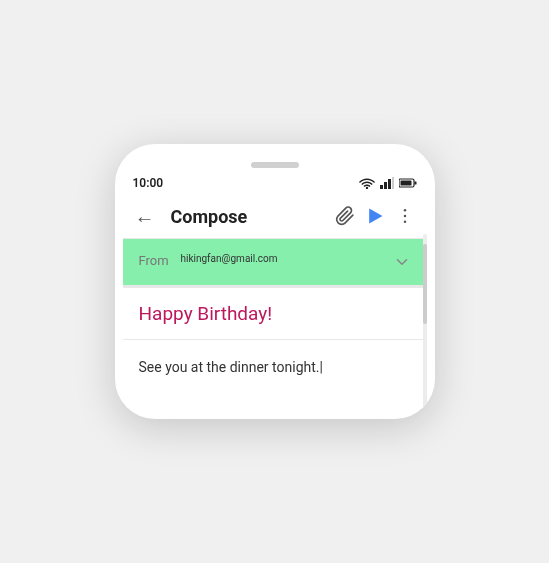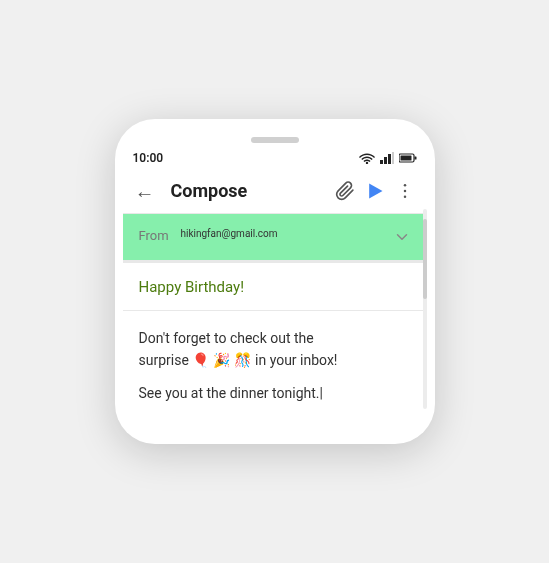--- a/index.html
+++ b/index.html
@@ -158,8 +158,8 @@
     }
 
     .subject-text {
-      font-size: 15px;
-      color: #4d7c0f;
+      font-size: 19px;
+      color: #be185d;
       font-weight: 400;
     }
 

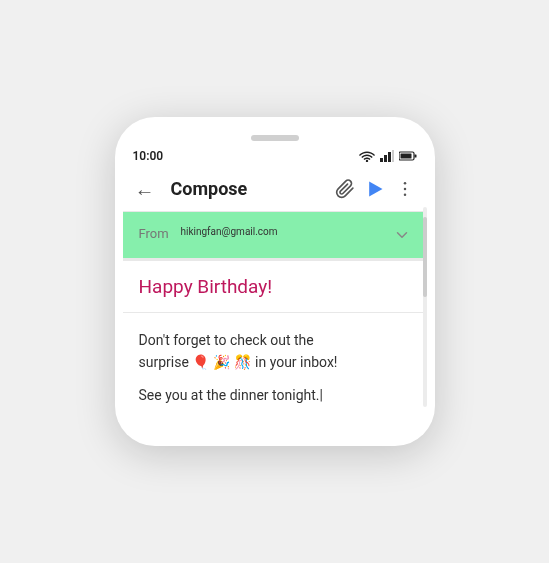--- a/index.html
+++ b/index.html
@@ -285,7 +285,6 @@
 
     <div class="body-area">
       <div class="body-text">
-        <p>Don't forget to check out the<br>surprise 🎈 🎉 🎊 in your inbox!</p>
         <p>See you at the dinner tonight.|</p>
       </div>
     </div>

